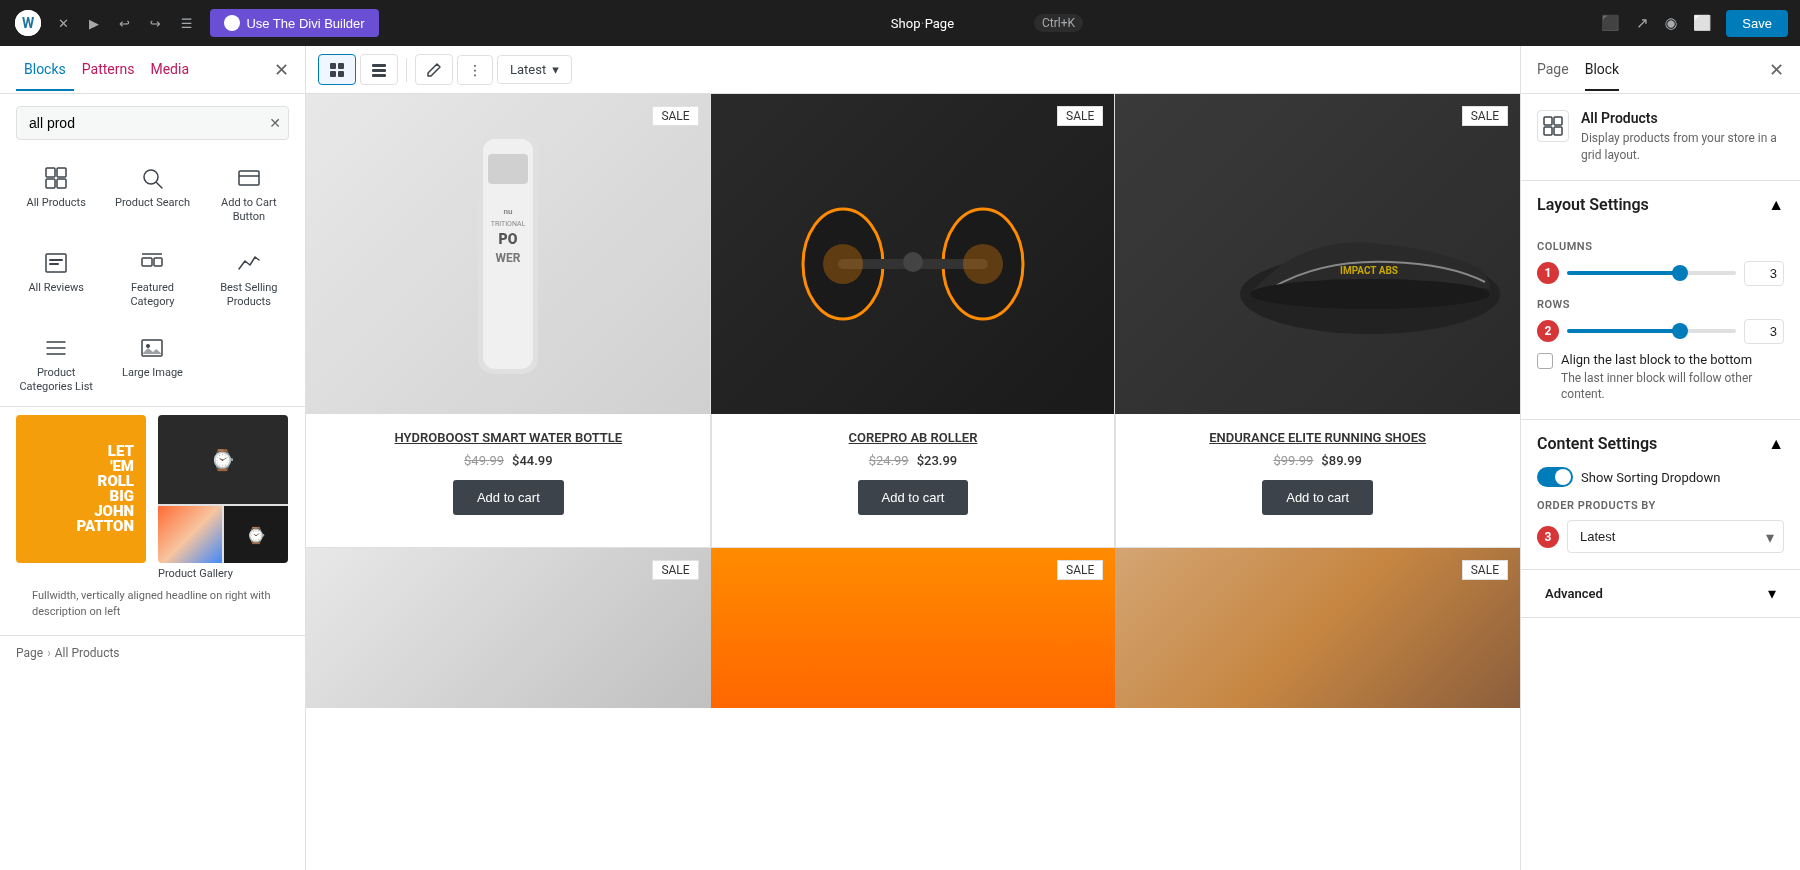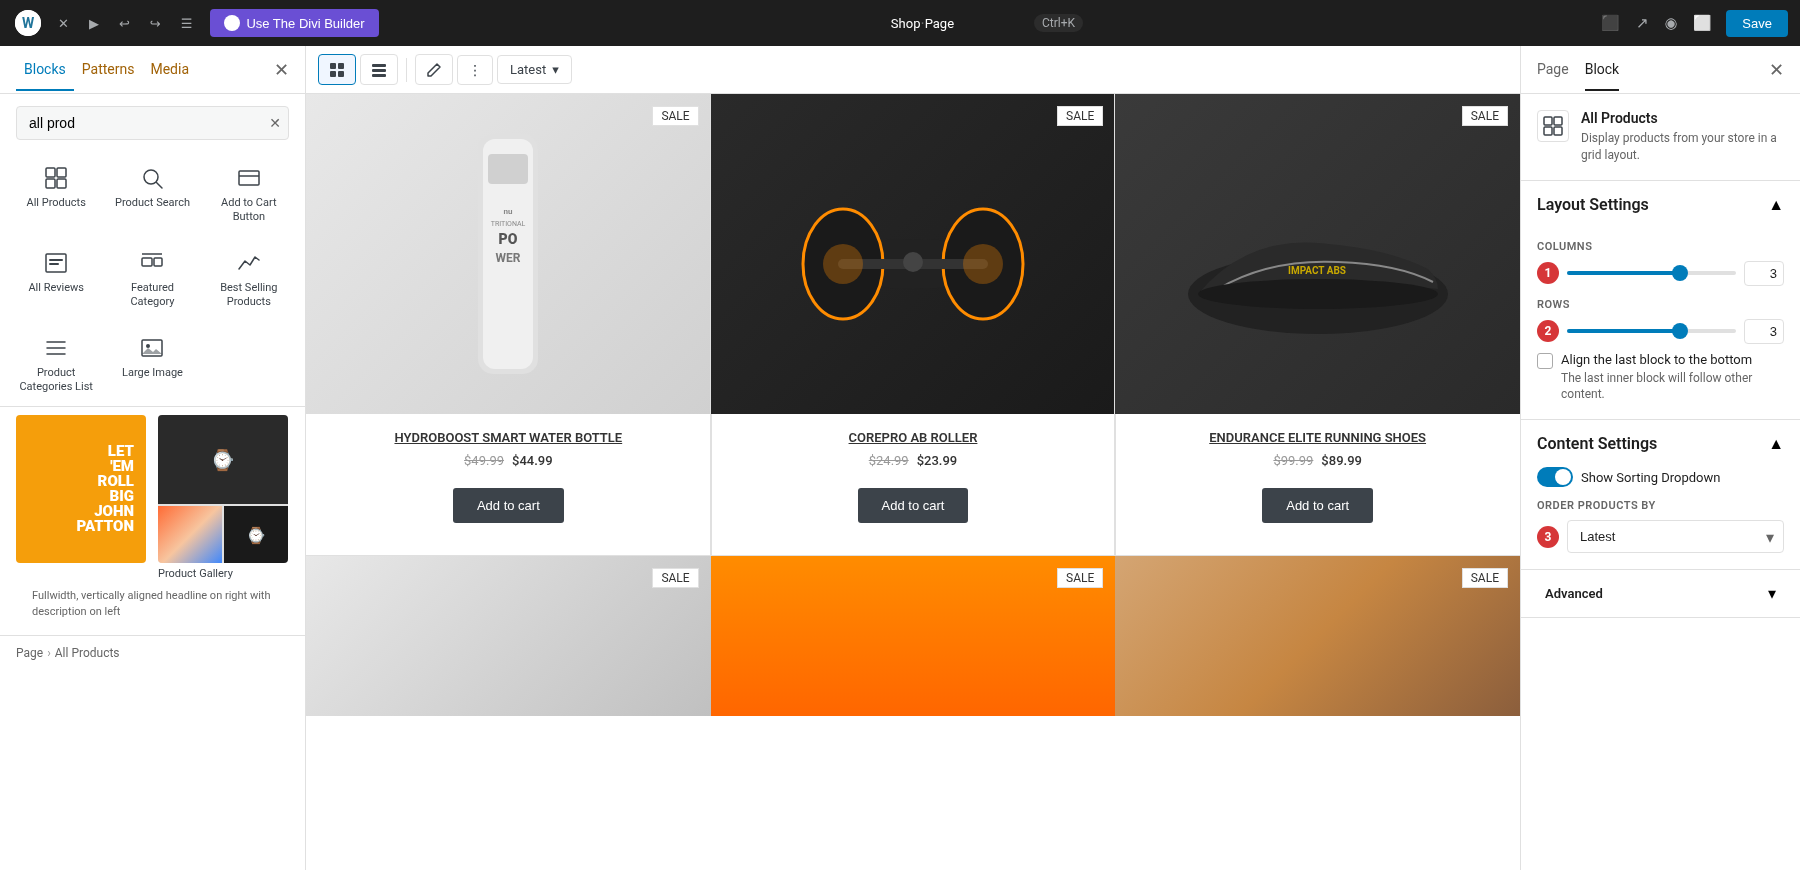--- a/index.html
+++ b/index.html
@@ -28,7 +28,7 @@
     
     .left-sidebar { width: 306px; background: #fff; border-right: 1px solid #e0e0e0; display: flex; flex-direction: column; flex-shrink: 0; }
     .sidebar-tabs { display: flex; align-items: center; padding: 16px 16px; border-bottom: 1px solid #e0e0e0; height: 48px; }
-    .sidebar-tab { padding: 12px 8px; font-size: 14px; color: #a16207; cursor: pointer; border-bottom: 2px solid transparent; }
+    .sidebar-tab { padding: 12px 8px; font-size: 14px; color: #be185d; cursor: pointer; border-bottom: 2px solid transparent; }
     .sidebar-tab.active { border-bottom-color: #007cba; color: #007cba; }
     .sidebar-close { margin-left: auto; background: transparent; border: none; cursor: pointer; font-size: 18px; color: #666; }
     .search-box { padding: 12px 16px; position: relative; }

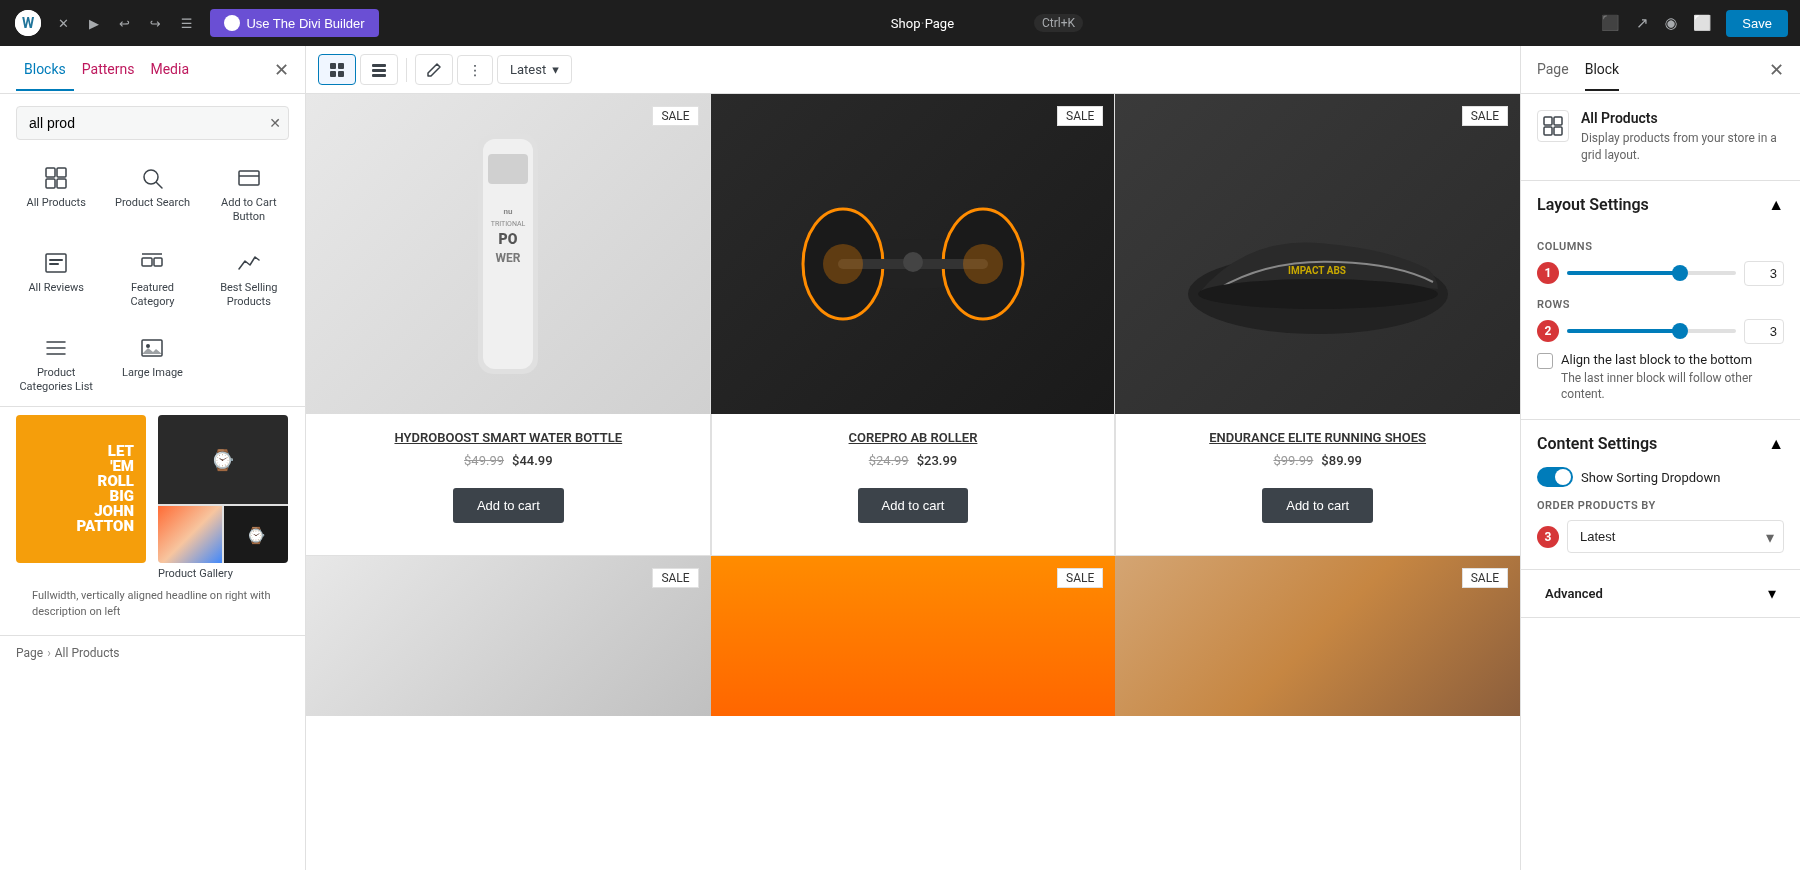--- a/index.html
+++ b/index.html
@@ -108,7 +108,7 @@
     
     .img-water-bottle { background: linear-gradient(135deg, #e8e8e8 0%, #d0d0d0 100%); display: flex; align-items: center; justify-content: center; }
     .img-ab-roller { background: linear-gradient(135deg, #2a2a2a 0%, #1a1a1a 100%); display: flex; align-items: center; justify-content: center; }
-    .img-running-shoe { background: linear-gradient(135deg, #3a3a3a 0%, #2a2a2a 100%); display: flex; align-items: center; justify-content: center; }
+    .img-running-shoe { background: linear-gradient(135deg, #3a3a3a 0%, #2a2a2a 100%); display: flex; align-items: center; justify-content: flex-end; }
 
     .product-bottom-strip { display: grid; grid-template-columns: repeat(3, 1fr); border-top: 1px solid #e0e0e0; }
     .product-bottom-img { height: 160px; overflow: hidden; position: relative; background: #ccc; }

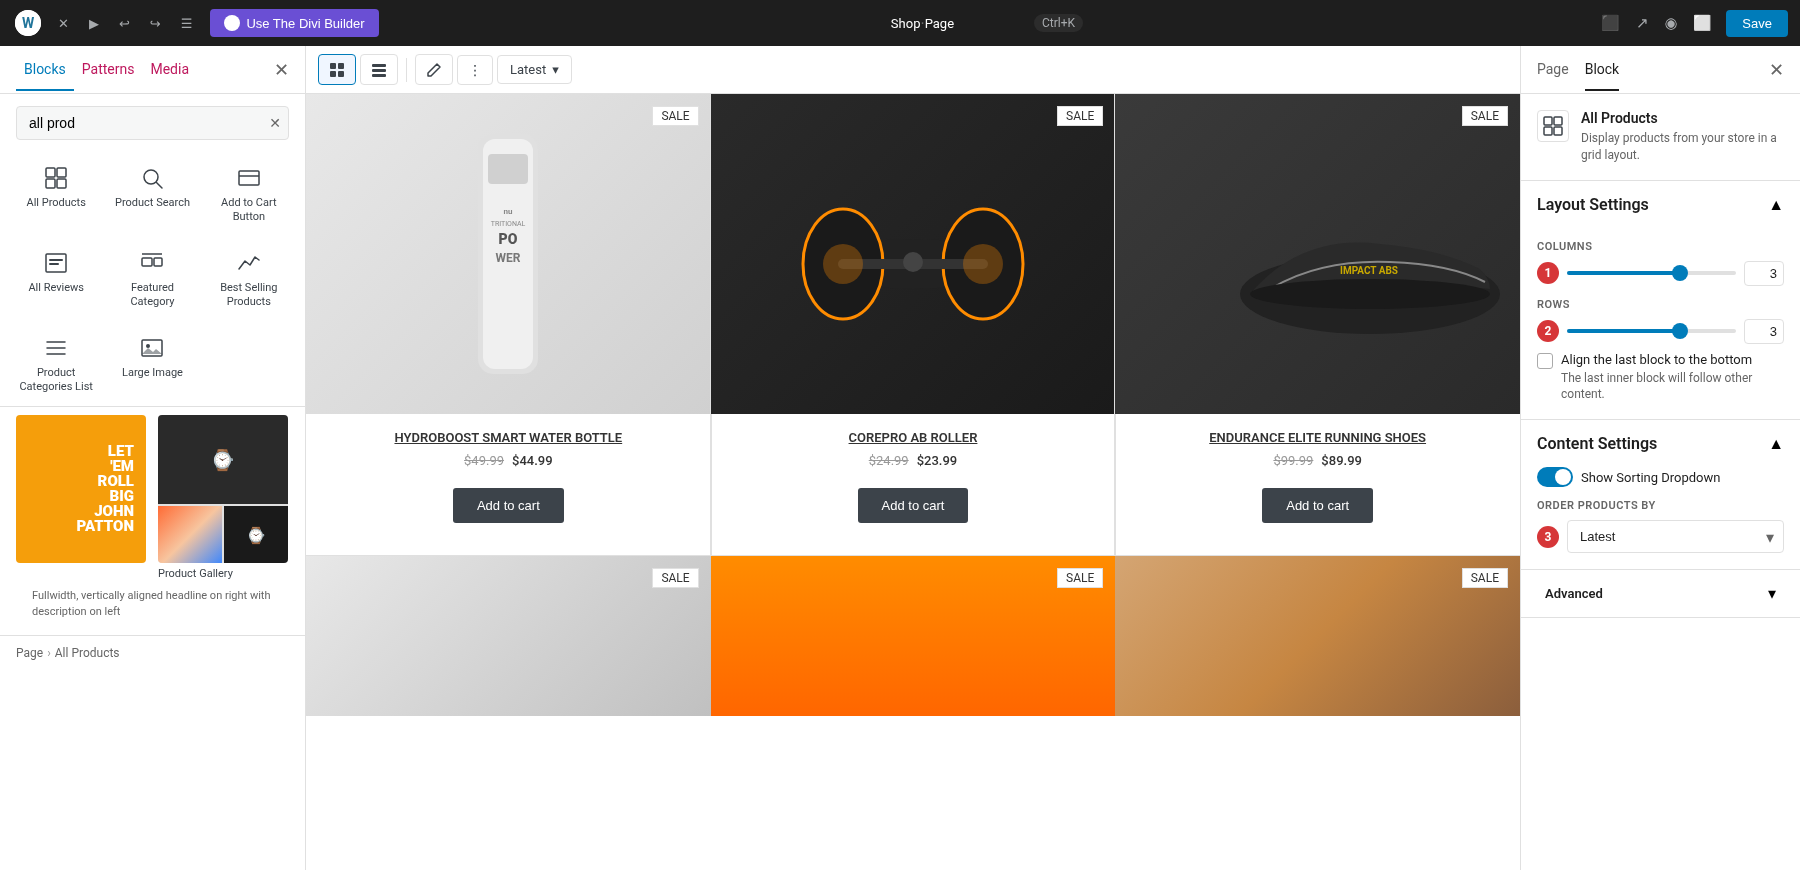--- a/index.html
+++ b/index.html
@@ -58,7 +58,7 @@
     .product-image { width: 100%; height: 320px; object-fit: cover; overflow: hidden; display: flex; align-items: center; justify-content: center; background: #f5f5f5; }
     .product-info { padding: 16px; text-align: center; width: 100%; }
     .product-name { font-size: 13px; font-weight: 600; color: #333; text-decoration: underline; margin-bottom: 8px; cursor: pointer; }
-    .product-prices { display: flex; gap: 8px; justify-content: center; margin-bottom: 20px; font-size: 13px; }
+    .product-prices { display: flex; gap: 8px; justify-content: center; margin-bottom: 12px; font-size: 13px; }
     .price-old { color: #999; text-decoration: line-through; }
     .price-new { color: #333; font-weight: 500; }
     .add-to-cart-btn { background: #3c434a; color: #fff; border: none; padding: 10px 24px; border-radius: 3px; cursor: pointer; font-size: 13px; margin-bottom: 16px; }

